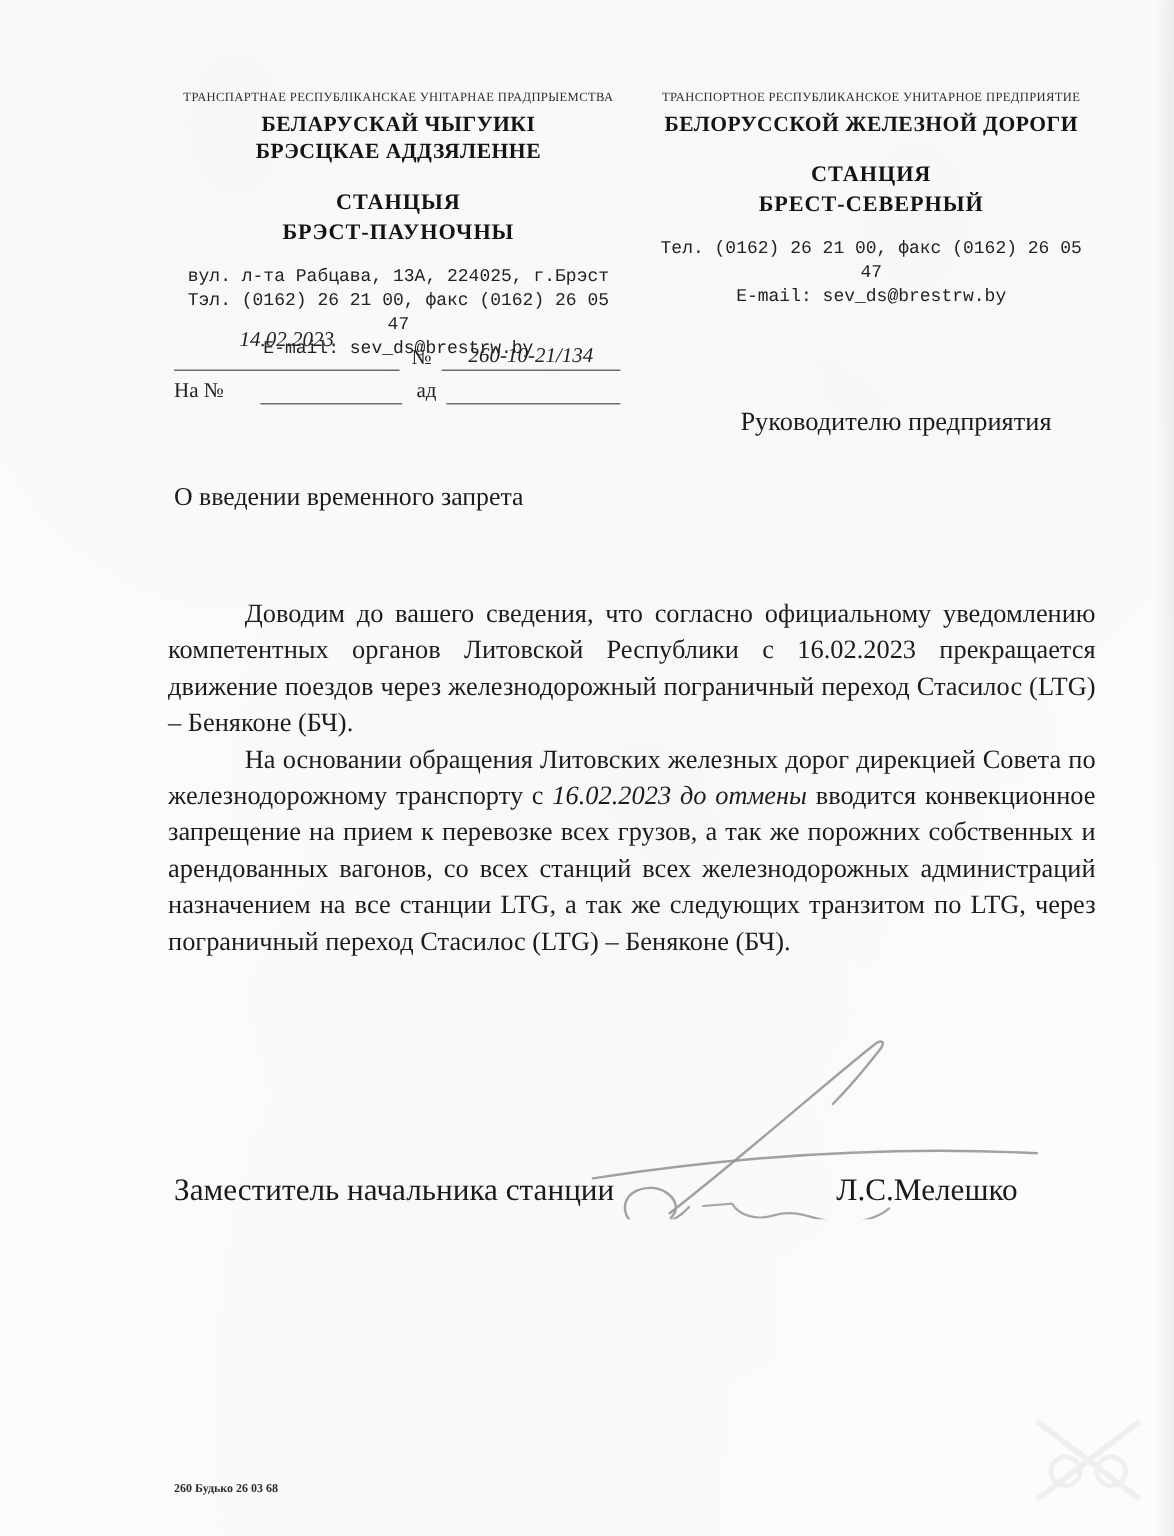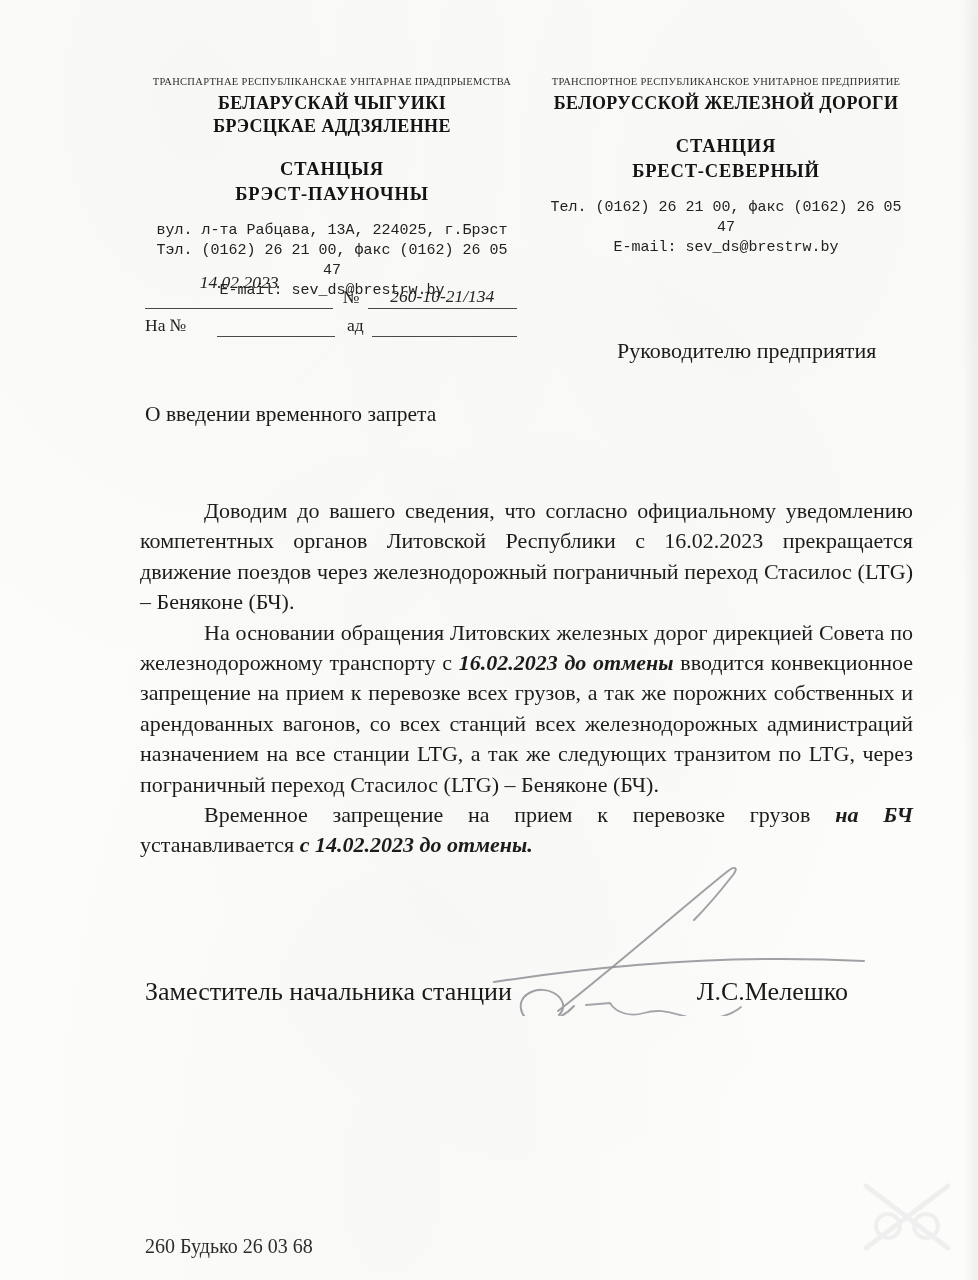--- a/index.html
+++ b/index.html
@@ -55,7 +55,7 @@
     font-size: 22px; line-height: 30.4px; text-align: justify; color: #1c1c1c;
   }
   .body-text p { margin: 0; text-indent: 64px; }
-  .bi { font-weight: 700; font-style: italic; }
+  .bi { font-weight: 400; font-style: italic; }
   
   .sign-row {
     position: absolute; left: 145px; top: 977px; width: 703px;

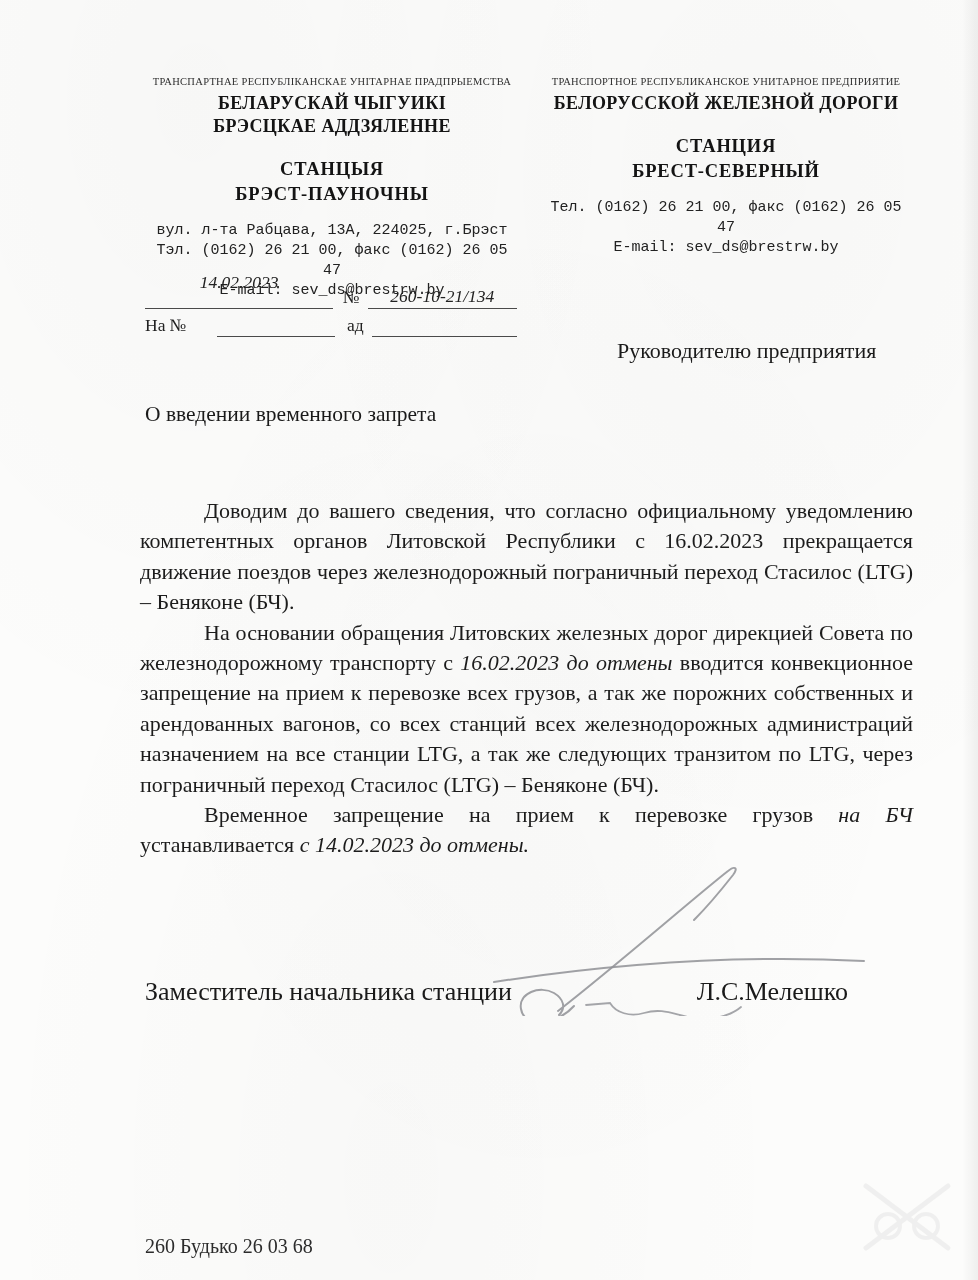--- a/index.html
+++ b/index.html
@@ -120,7 +120,6 @@
   <div class="body-text">
     <p><span>Доводим до вашего сведения, что согласно официальному уведомлению компетентных органов Литовской Республики с 16.02.2023 прекращается движение поездов через железнодорожный пограничный переход Стасилос (LTG) – Беняконе (БЧ).</span></p>
     <p><span>На основании обращения Литовских железных дорог дирекцией Совета по железнодорожному транспорту с </span><span class="bi">16.02.2023 до отмены</span><span> вводится конвекционное запрещение на прием к перевозке всех грузов, а так же порожних собственных и арендованных вагонов, со всех станций всех железнодорожных администраций назначением на все станции LTG, а так же следующих транзитом по LTG, через пограничный переход Стасилос (LTG) – Беняконе (БЧ).</span></p>
-    <p><span>Временное запрещение на прием к перевозке грузов </span><span class="bi">на БЧ</span><span> устанавливается </span><span class="bi">с 14.02.2023 до отмены.</span></p>
   </div>
 
   <svg class="signature-svg" width="390" height="160" viewBox="0 0 390 160" fill="none">

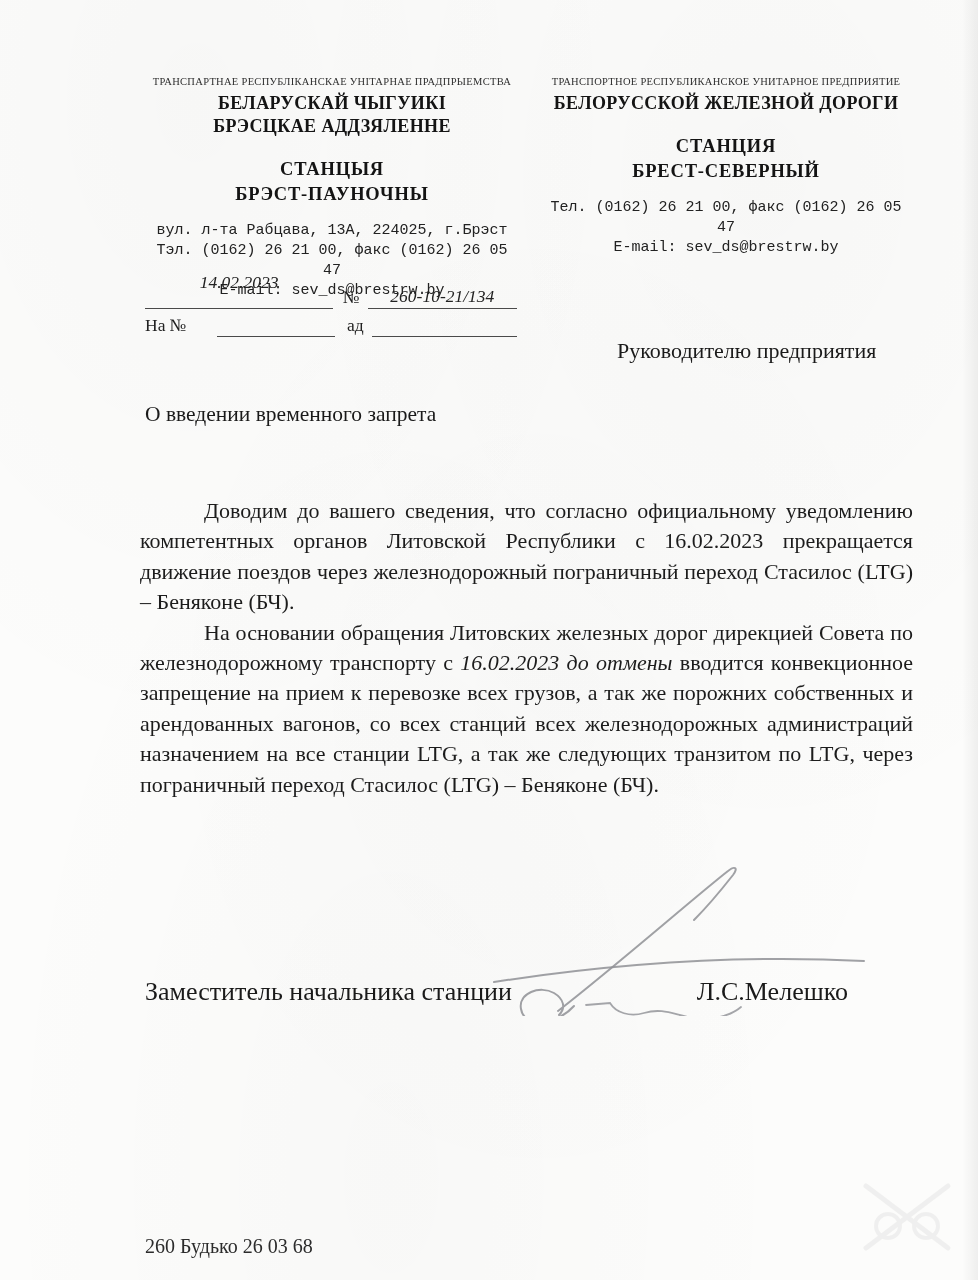--- a/index.html
+++ b/index.html
@@ -64,7 +64,7 @@
   }
   .signature-svg { position: absolute; left: 478px; top: 856px; }
   
-  .footer { position: absolute; left: 145px; top: 1235px; font-size: 20px; color: #2c2c2c; }
+  .footer { position: absolute; left: 145px; top: 1235px; font-size: 10px; color: #2c2c2c; font-weight: bold; }
   .watermark { position: absolute; left: 852px; top: 1162px; opacity: 0.10; }
 </style>
 </head>

